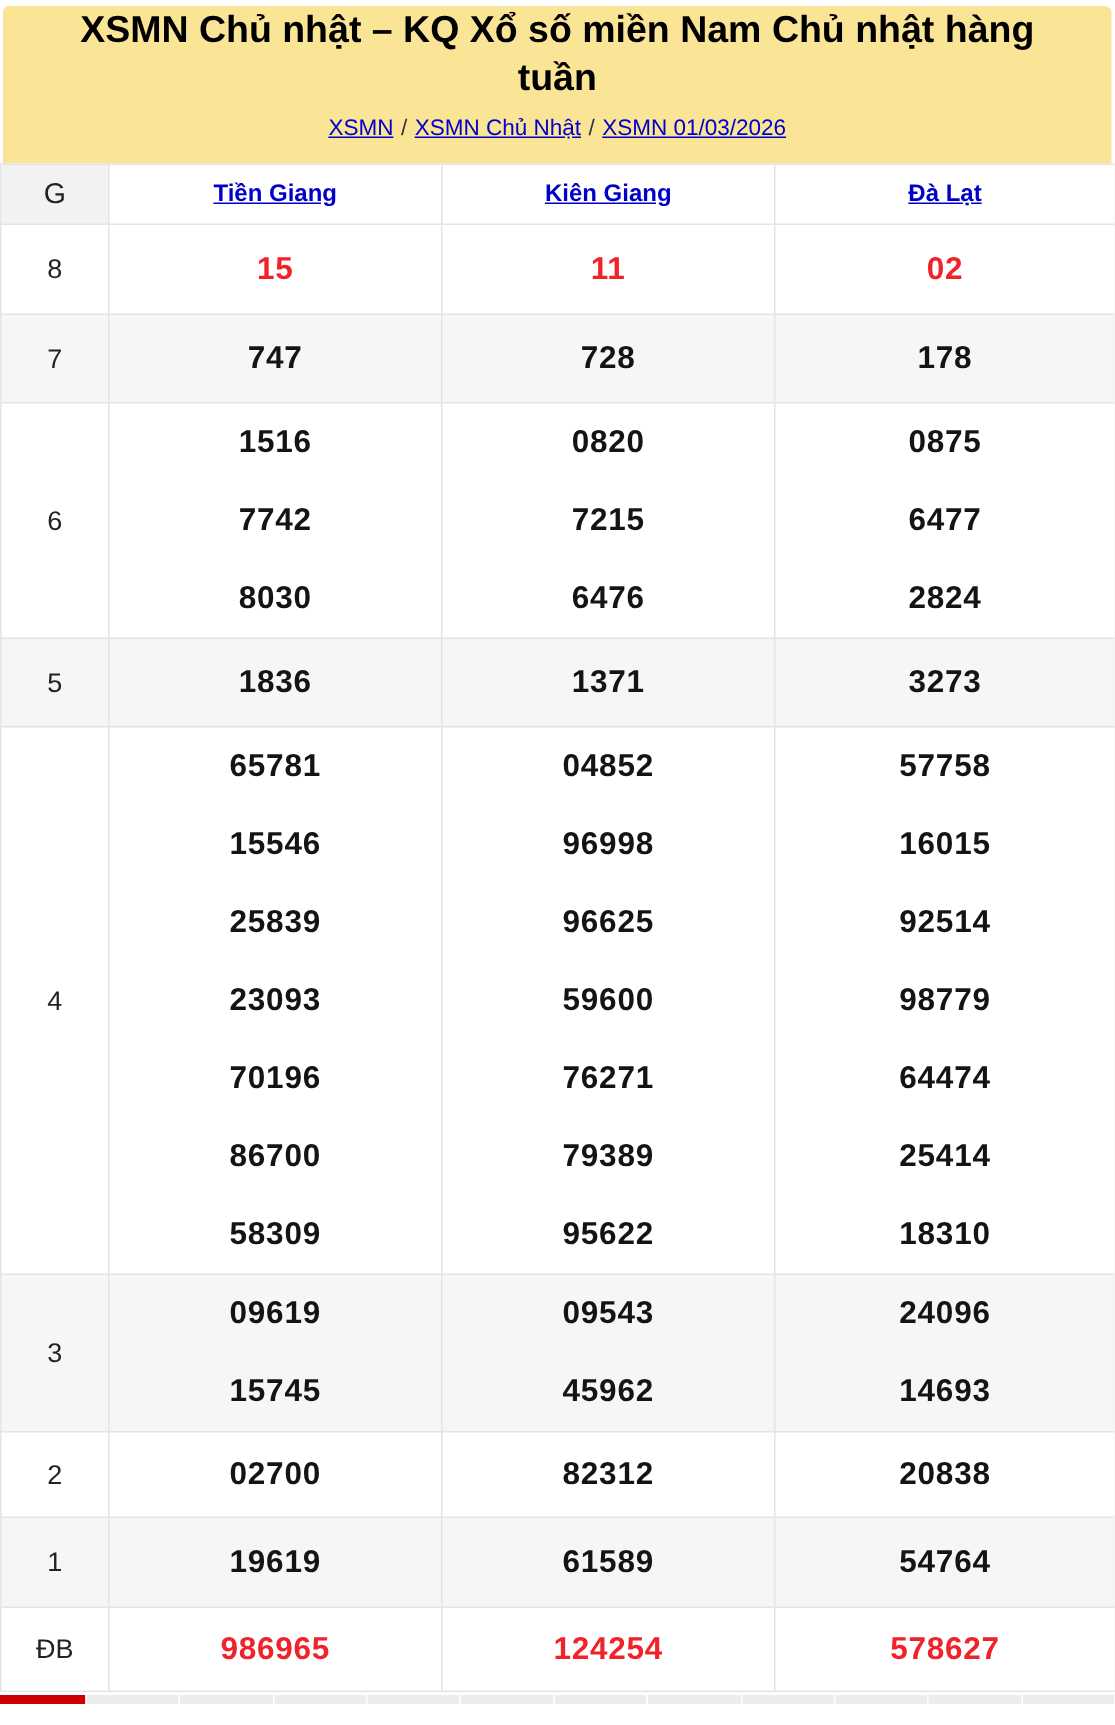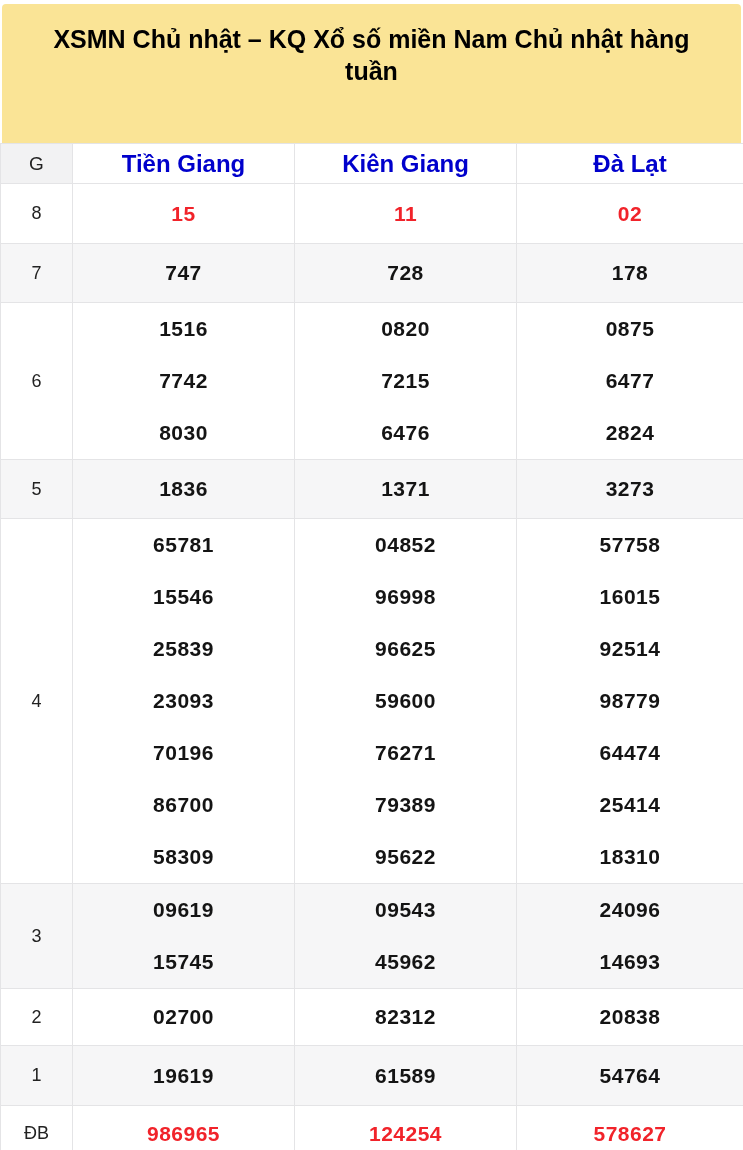--- a/index.html
+++ b/index.html
@@ -14,10 +14,10 @@
   
   .banner {
     margin: 4px 2px 0 2px;
-    height: 139px;
+    height: 105px;
     background: var(--banner-yellow, #fae496);
     border-radius: 4px 4px 0 0;
-    padding-top: 19px;
+    padding-top: 0;
     text-align: center;
   }
   .banner h1 {

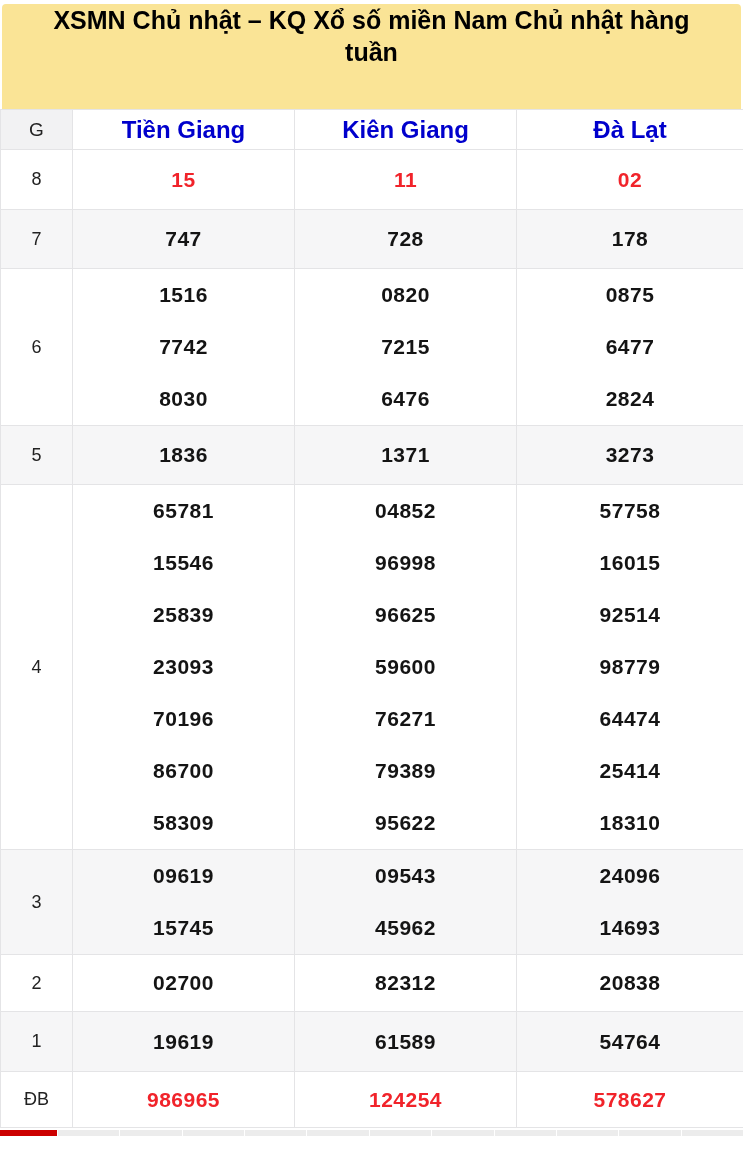--- a/index.html
+++ b/index.html
@@ -113,6 +113,9 @@
 
   <div class="banner">
     <h1>XSMN Chủ nhật – KQ Xổ số miền Nam Chủ nhật hàng tuần</h1>
+    <div class="breadcrumb">
+      <a>XSMN</a><span class="sep">/</span><a>XSMN Chủ Nhật</a><span class="sep">/</span><a>XSMN 01/03/2026</a>
+    </div>
   </div>
 
   <table class="results">

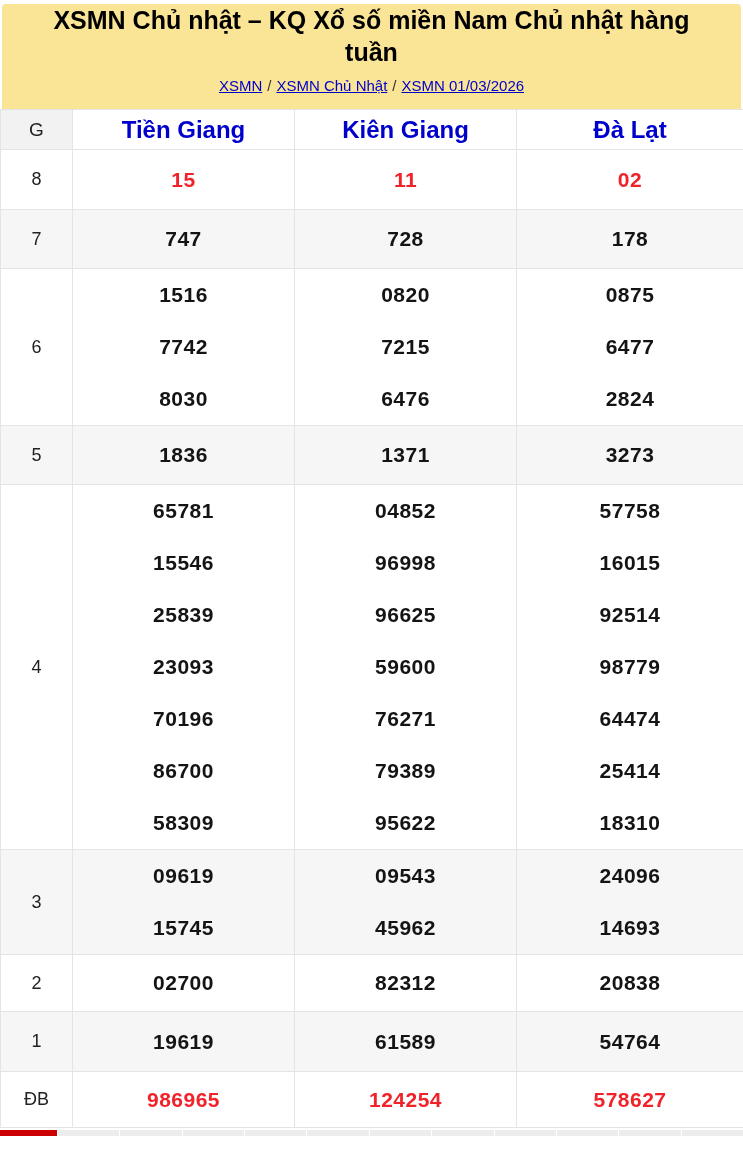--- a/index.html
+++ b/index.html
@@ -62,8 +62,9 @@
   th.province { background: #fff; }
   th.province a {
     color: var(--link-blue, #0000cc);
-    font-size: 24px;
+    font-size: 16px;
     font-weight: 700;
+    text-decoration: underline;
     cursor: pointer;
   }
   tr.alt { background: var(--row-alt-gray, #f6f6f7); }

